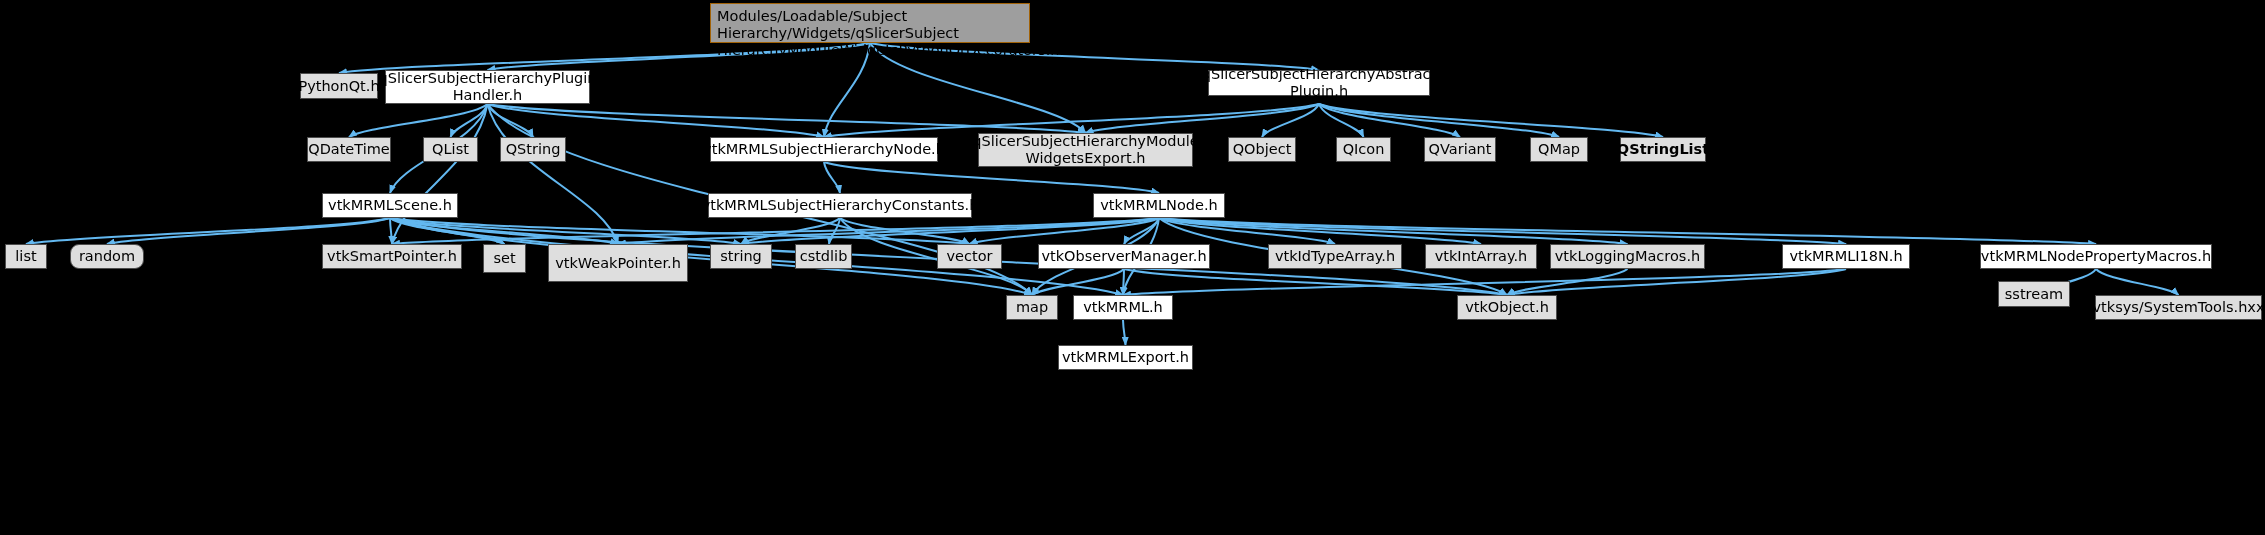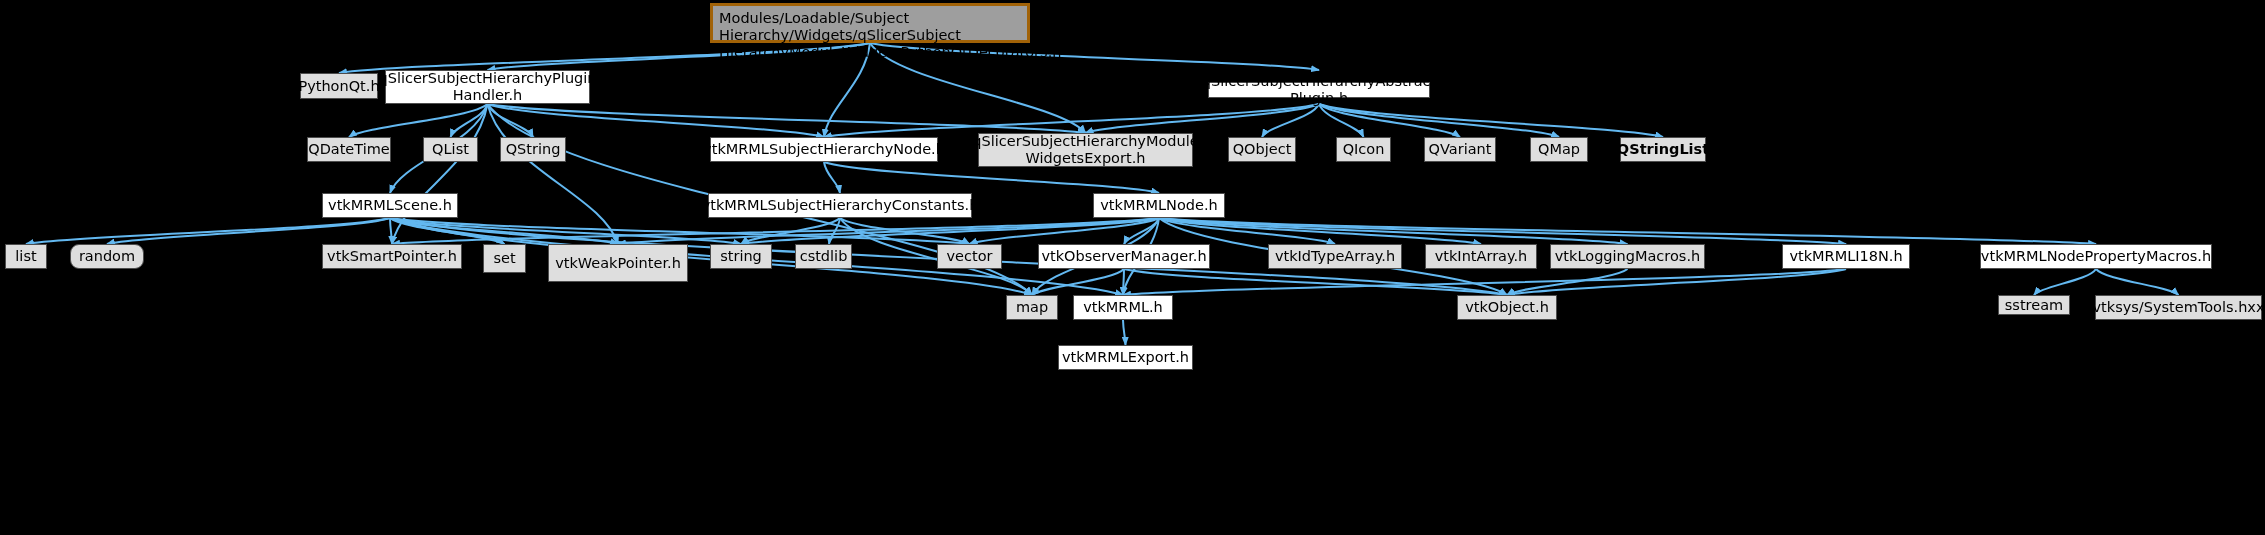--- a/index.html
+++ b/index.html
@@ -11,7 +11,7 @@
         font-size:14.5px;border:1px solid #4d4d4d;padding:1px 4px;white-space:pre-line;}
   .n-grey{background:#dedede;}
   .n-white{background:#ffffff;}
-  .n-root{background:#9e9e9e;border:3px solid #a16207;justify-content:flex-start;
+  .n-root{background:#9e9e9e;border:1px solid #a16207;justify-content:flex-start;
           text-align:left;align-items:flex-start;padding:4px 6px;font-size:14.5px;}
 </style>
 </head>

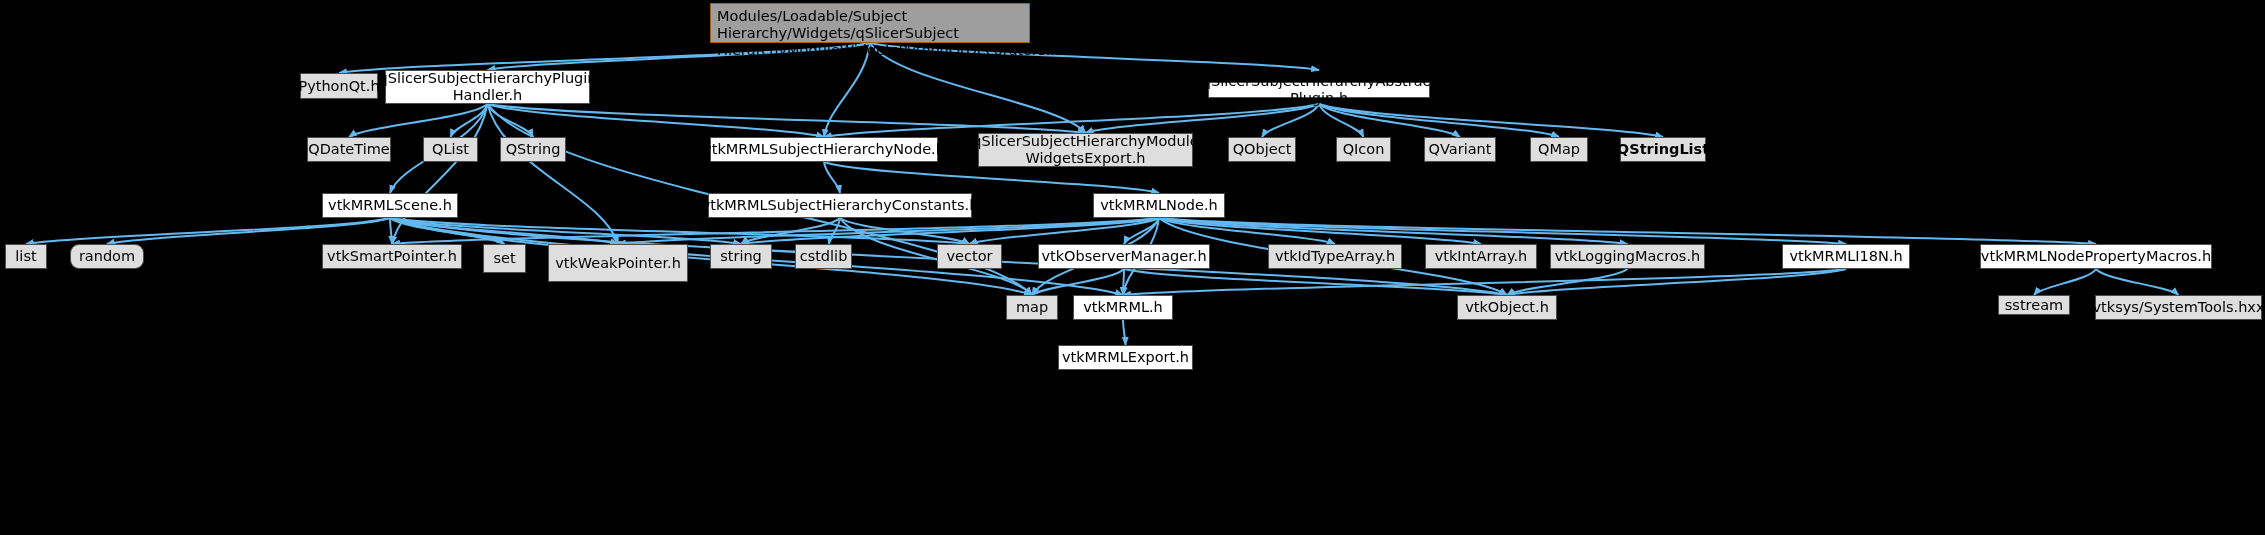--- a/index.html
+++ b/index.html
@@ -93,7 +93,7 @@
       <div class="node n-grey" style="left: 300px; top: 73px; width: 78px; height: 26px;">PythonQt.h</div>
       <div class="node n-white" style="left: 385px; top: 70px; width: 205px; height: 34px;">qSlicerSubjectHierarchyPlugin
 Handler.h</div>
-      <div class="node n-white" style="left: 1208px; top: 82px; width: 222px; height: 16px;">qSlicerSubjectHierarchyAbstract
+      <div class="node n-white" style="left: 1208px; top: 70px; width: 222px; height: 26px;">qSlicerSubjectHierarchyAbstract
 Plugin.h</div>
       <div class="node n-grey" style="left: 307px; top: 137px; width: 84px; height: 25px;">QDateTime</div>
       <div class="node n-grey" style="left: 423px; top: 137px; width: 55px; height: 25px;">QList</div>

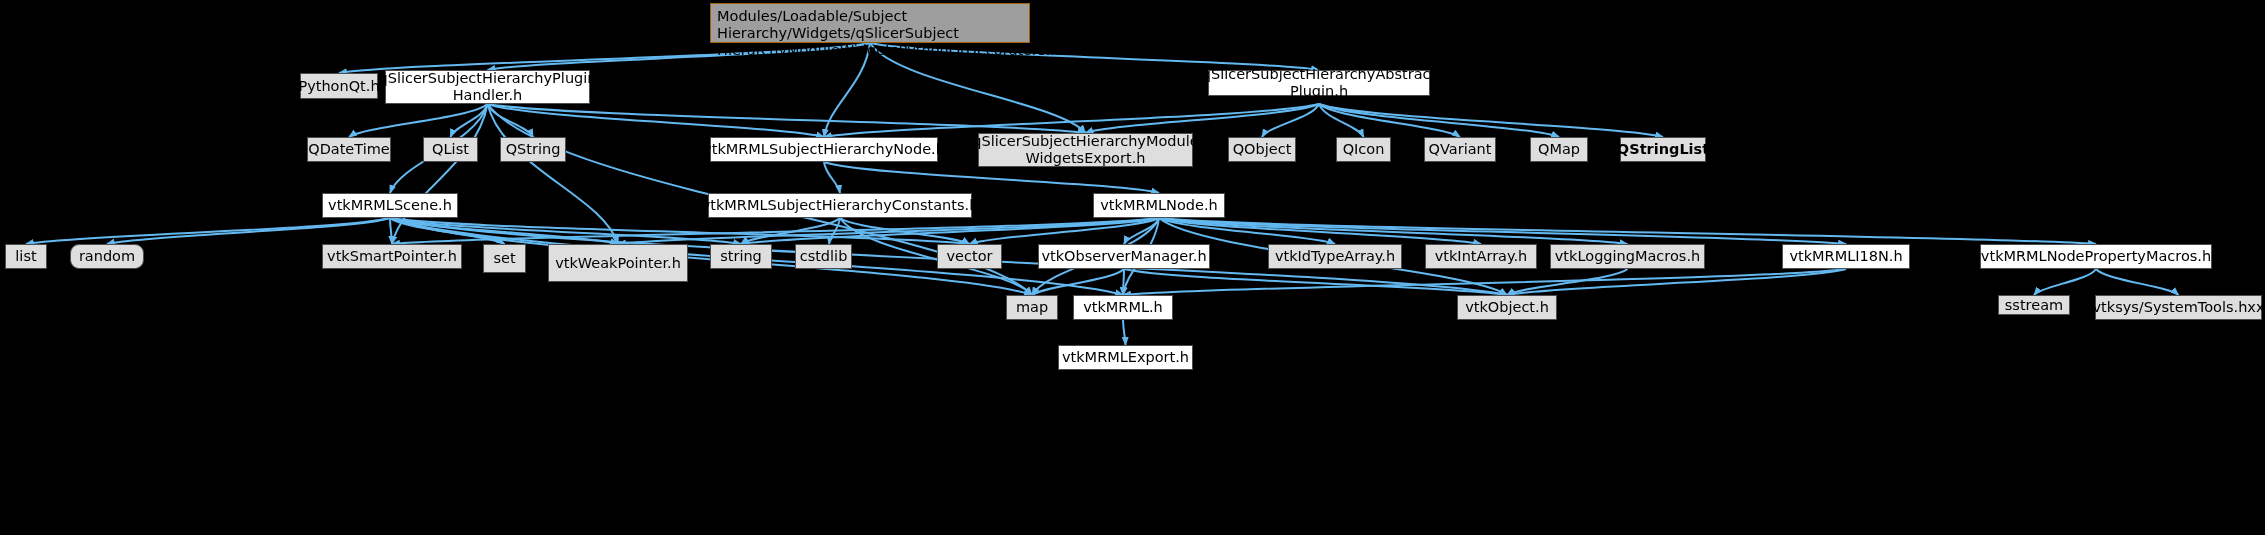--- a/index.html
+++ b/index.html
@@ -126,7 +126,7 @@
       <div class="node n-grey" style="left: 1006px; top: 295px; width: 52px; height: 25px;">map</div>
       <div class="node n-white" style="left: 1073px; top: 295px; width: 100px; height: 25px;">vtkMRML.h</div>
       <div class="node n-grey" style="left: 1457px; top: 295px; width: 100px; height: 25px;">vtkObject.h</div>
-      <div class="node n-grey" style="left: 1998px; top: 295px; width: 72px; height: 20px; text-align: right;">sstream</div>
+      <div class="node n-grey" style="left: 1998px; top: 281px; width: 72px; height: 26px; text-align: right;">sstream</div>
       <div class="node n-grey" style="left: 2095px; top: 295px; width: 167px; height: 25px;">vtksys/SystemTools.hxx</div>
       <div class="node n-white" style="left: 1058px; top: 345px; width: 135px; height: 25px;">vtkMRMLExport.h</div>
     </div>

